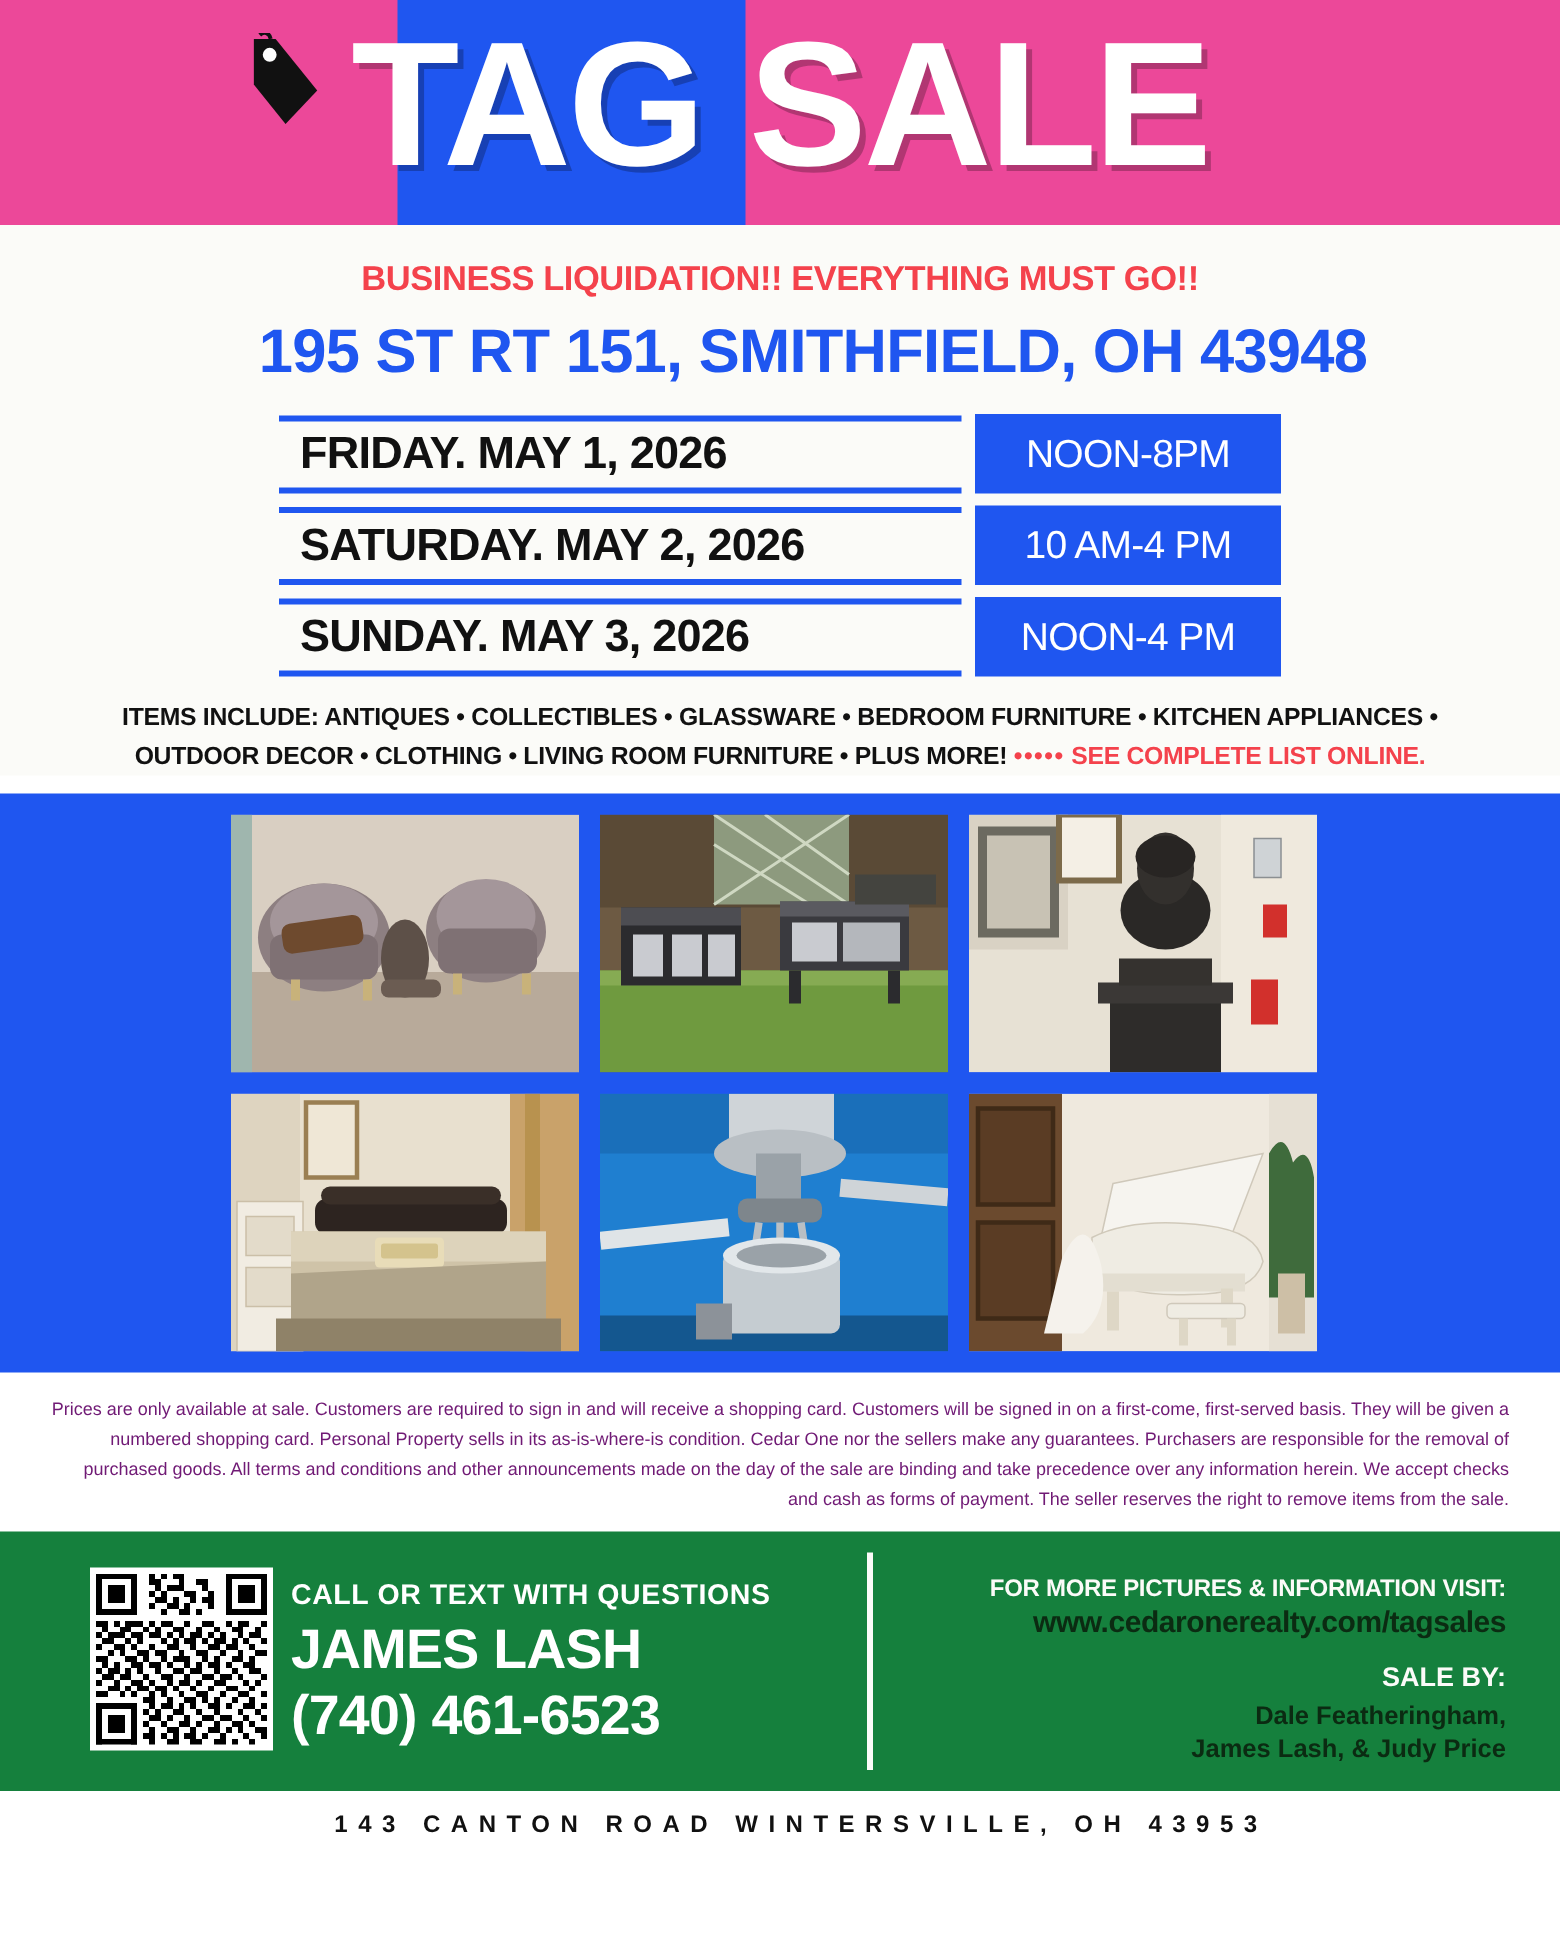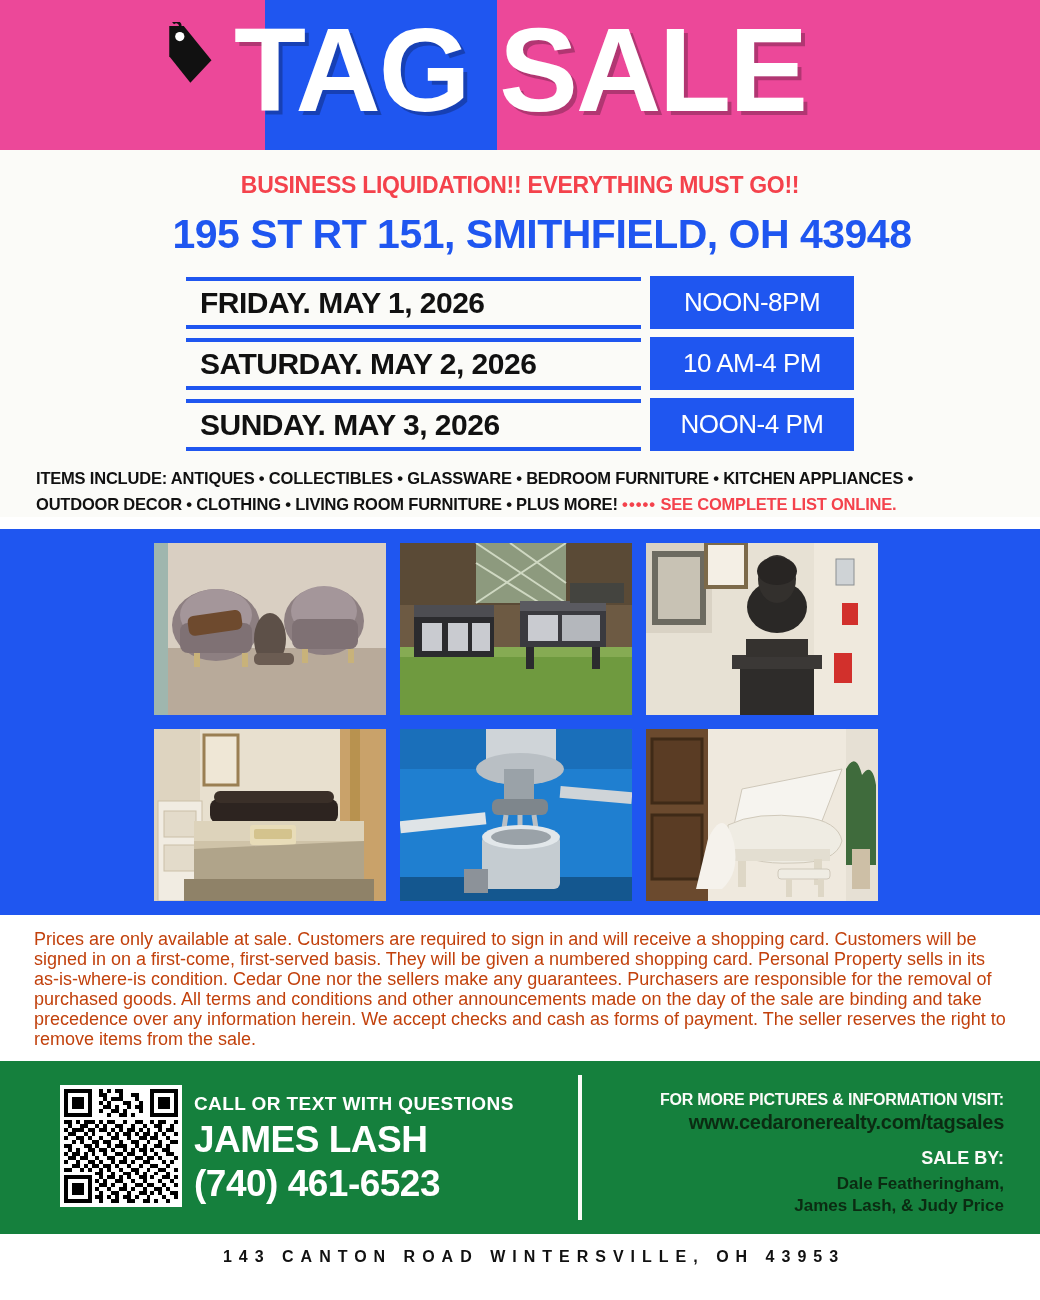--- a/index.html
+++ b/index.html
@@ -103,6 +103,7 @@
   .items {
     margin-top: 14px;
     padding: 0 36px;
+    text-align: center;
     font-size: 16.5px;
     font-weight: bold;
     color: #111;

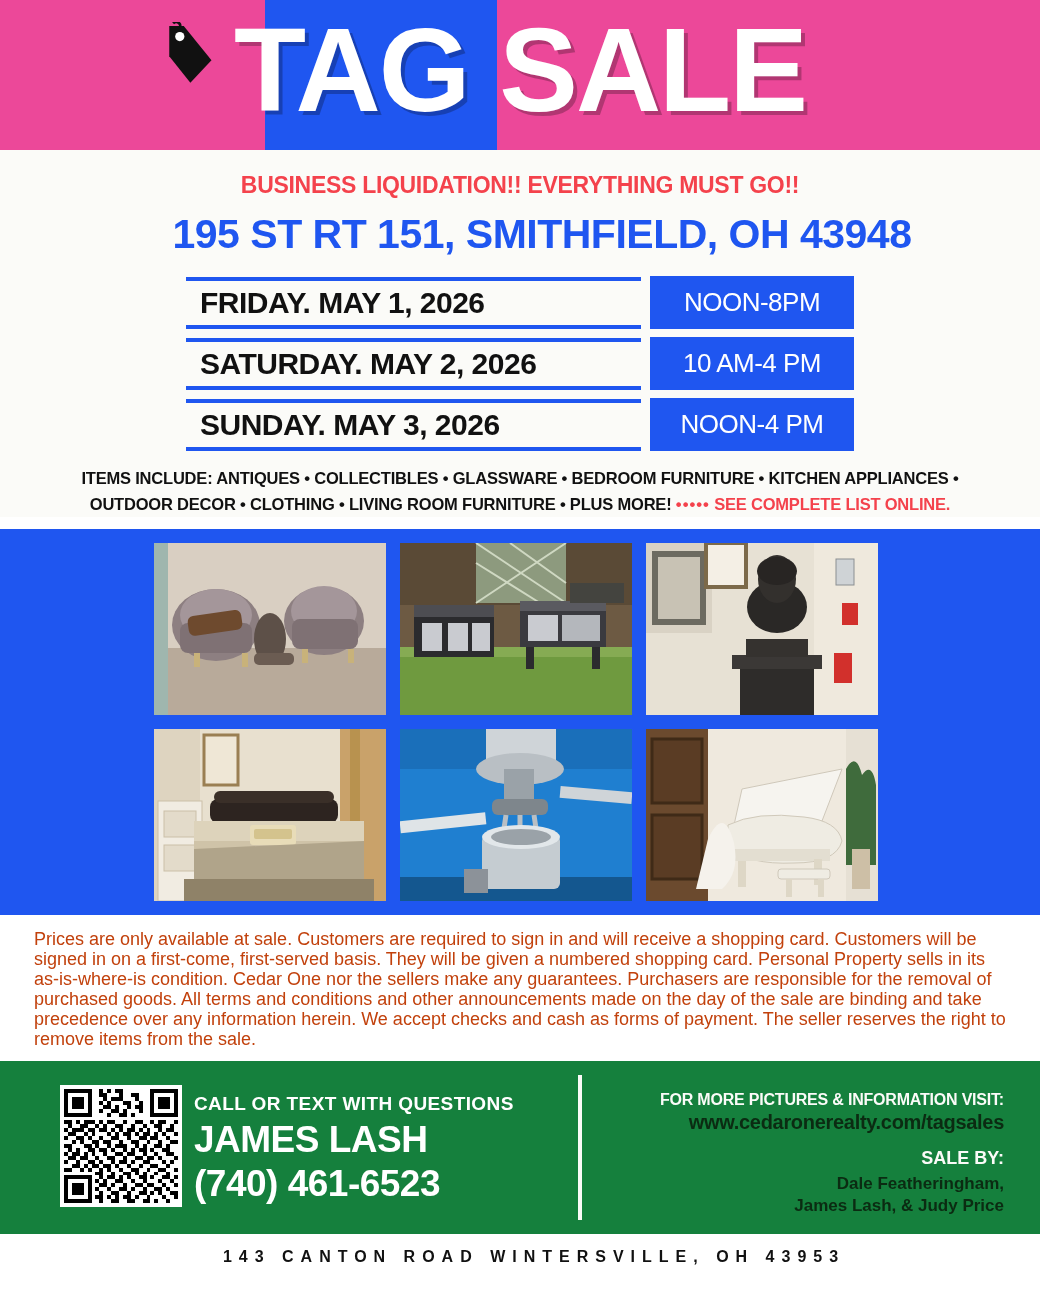--- a/index.html
+++ b/index.html
@@ -137,10 +137,10 @@
   
   .terms {
     padding: 14px 34px 12px;
-    text-align: left;
-    font-size: 18px;
+    text-align: right;
+    font-size: 12px;
     line-height: 20px;
-    color: #c2410c;
+    color: #701a75;
   }
 
   

